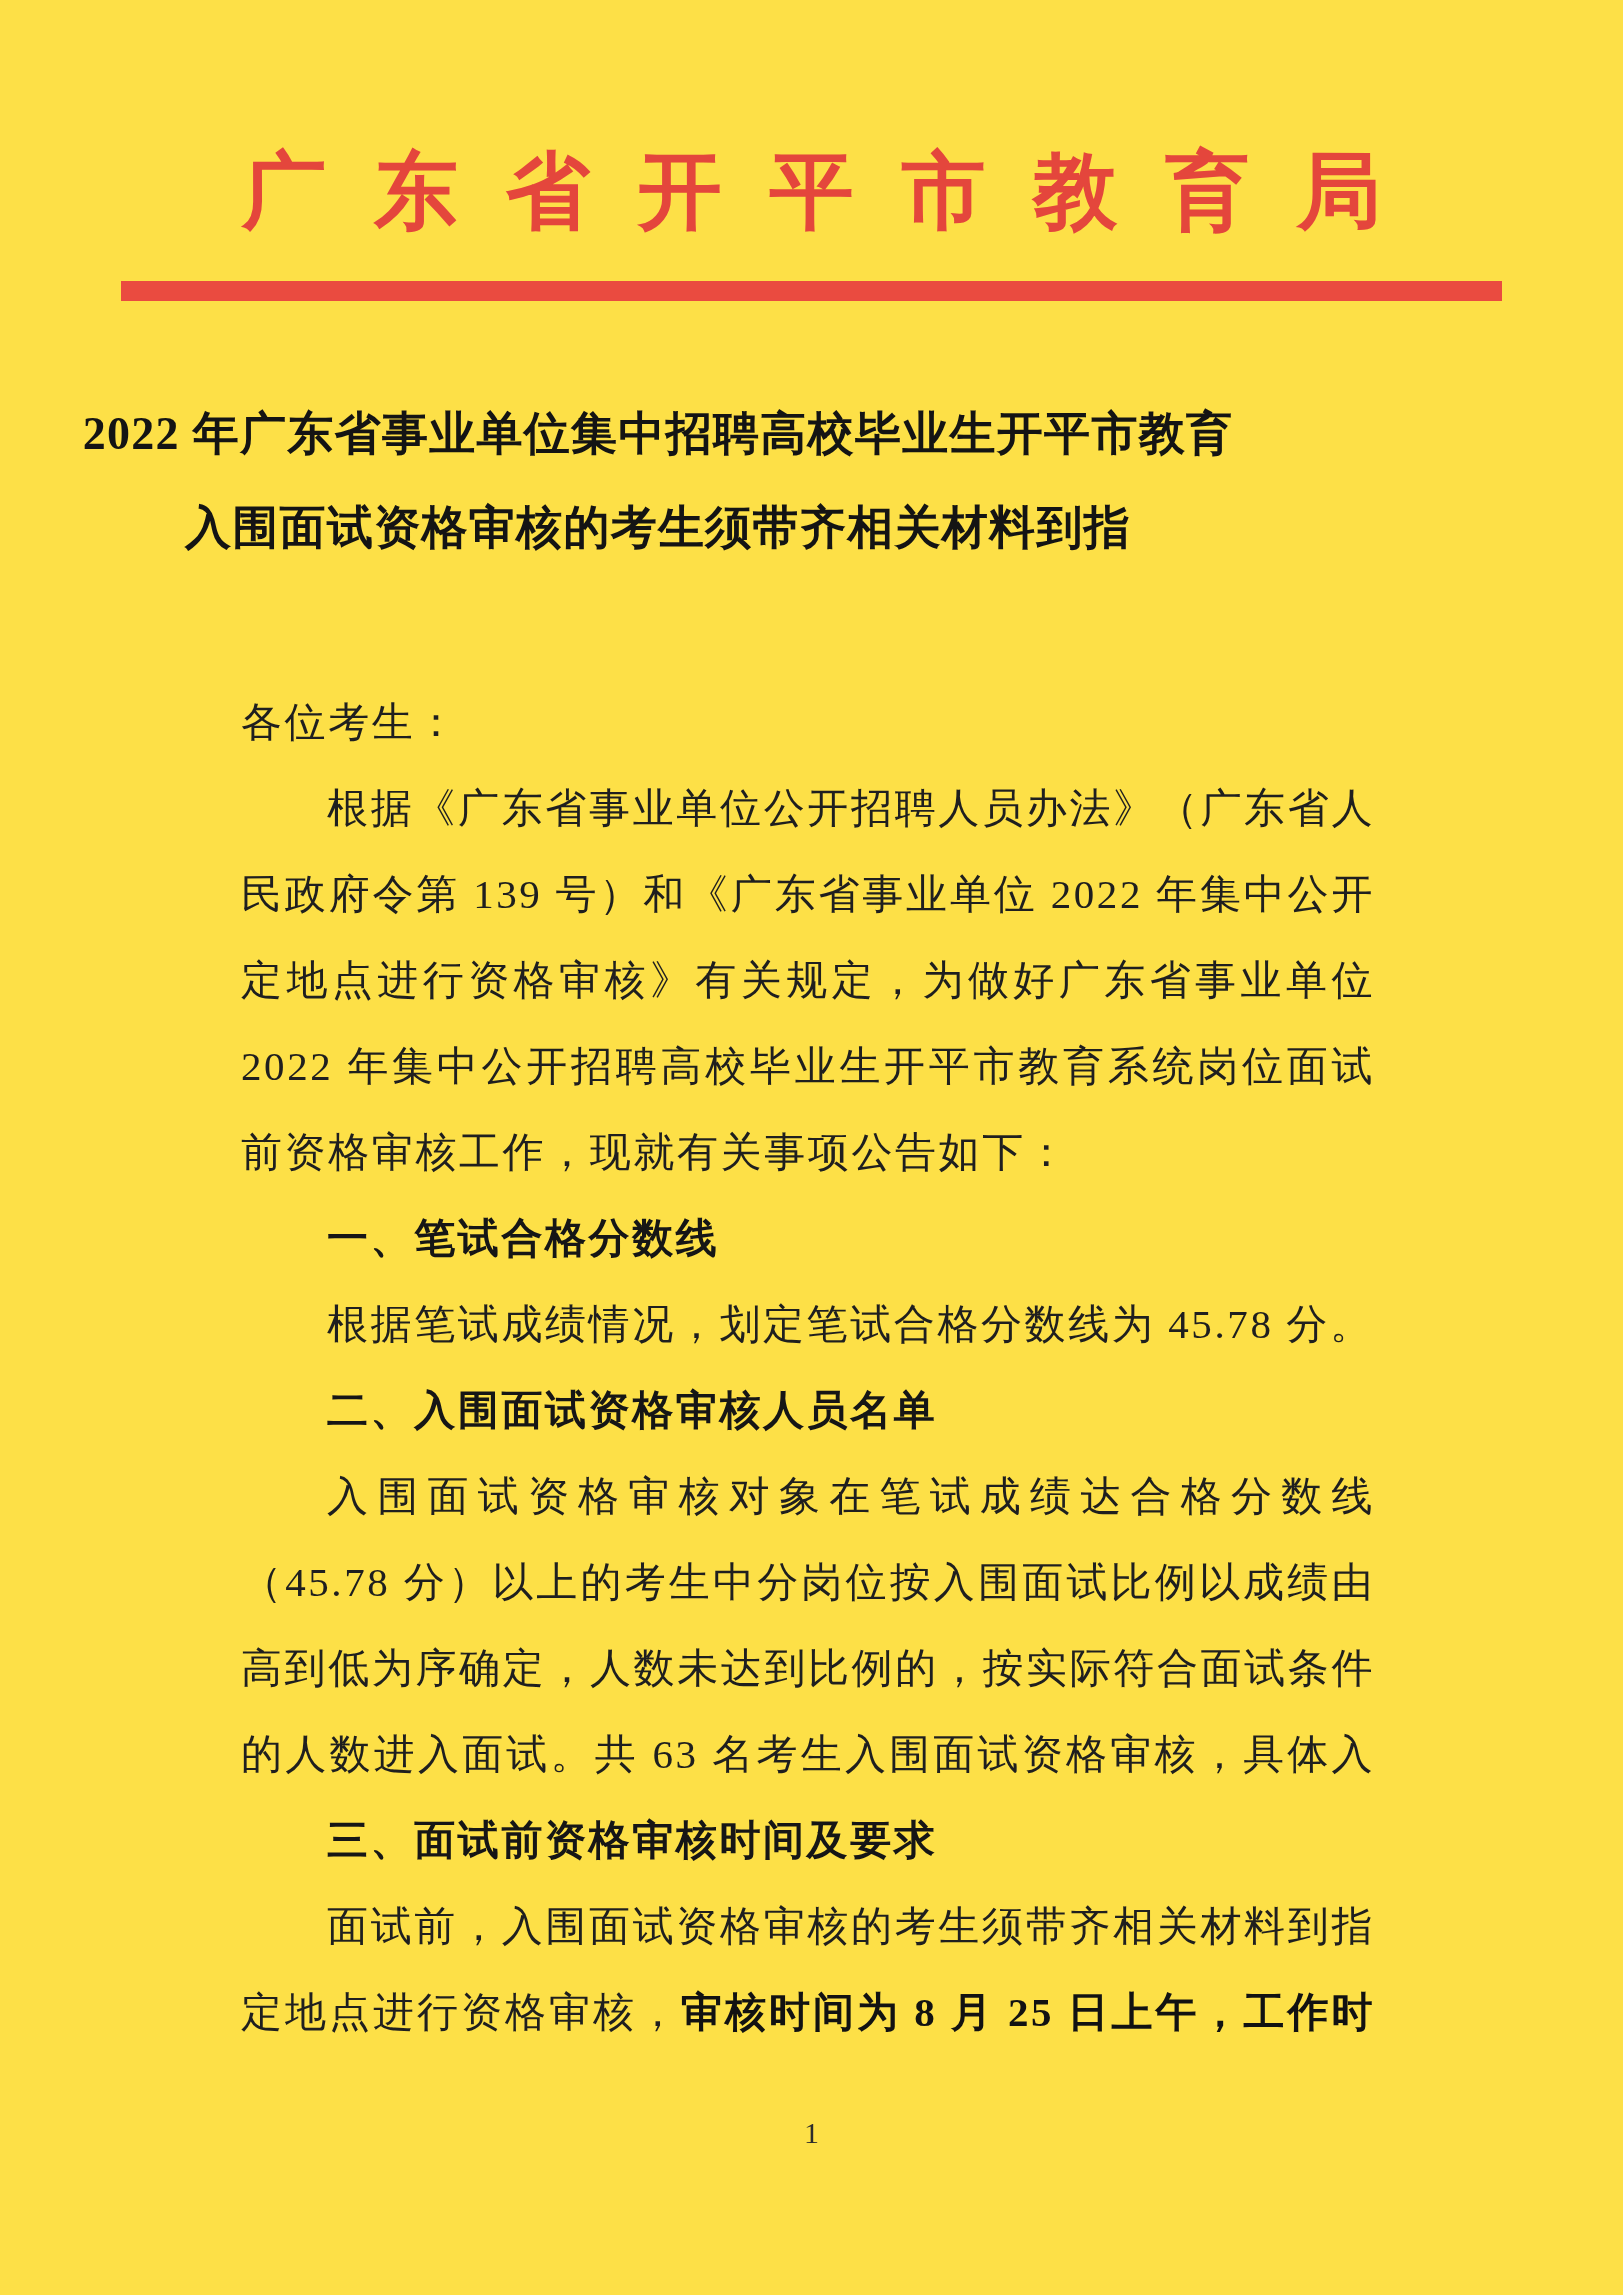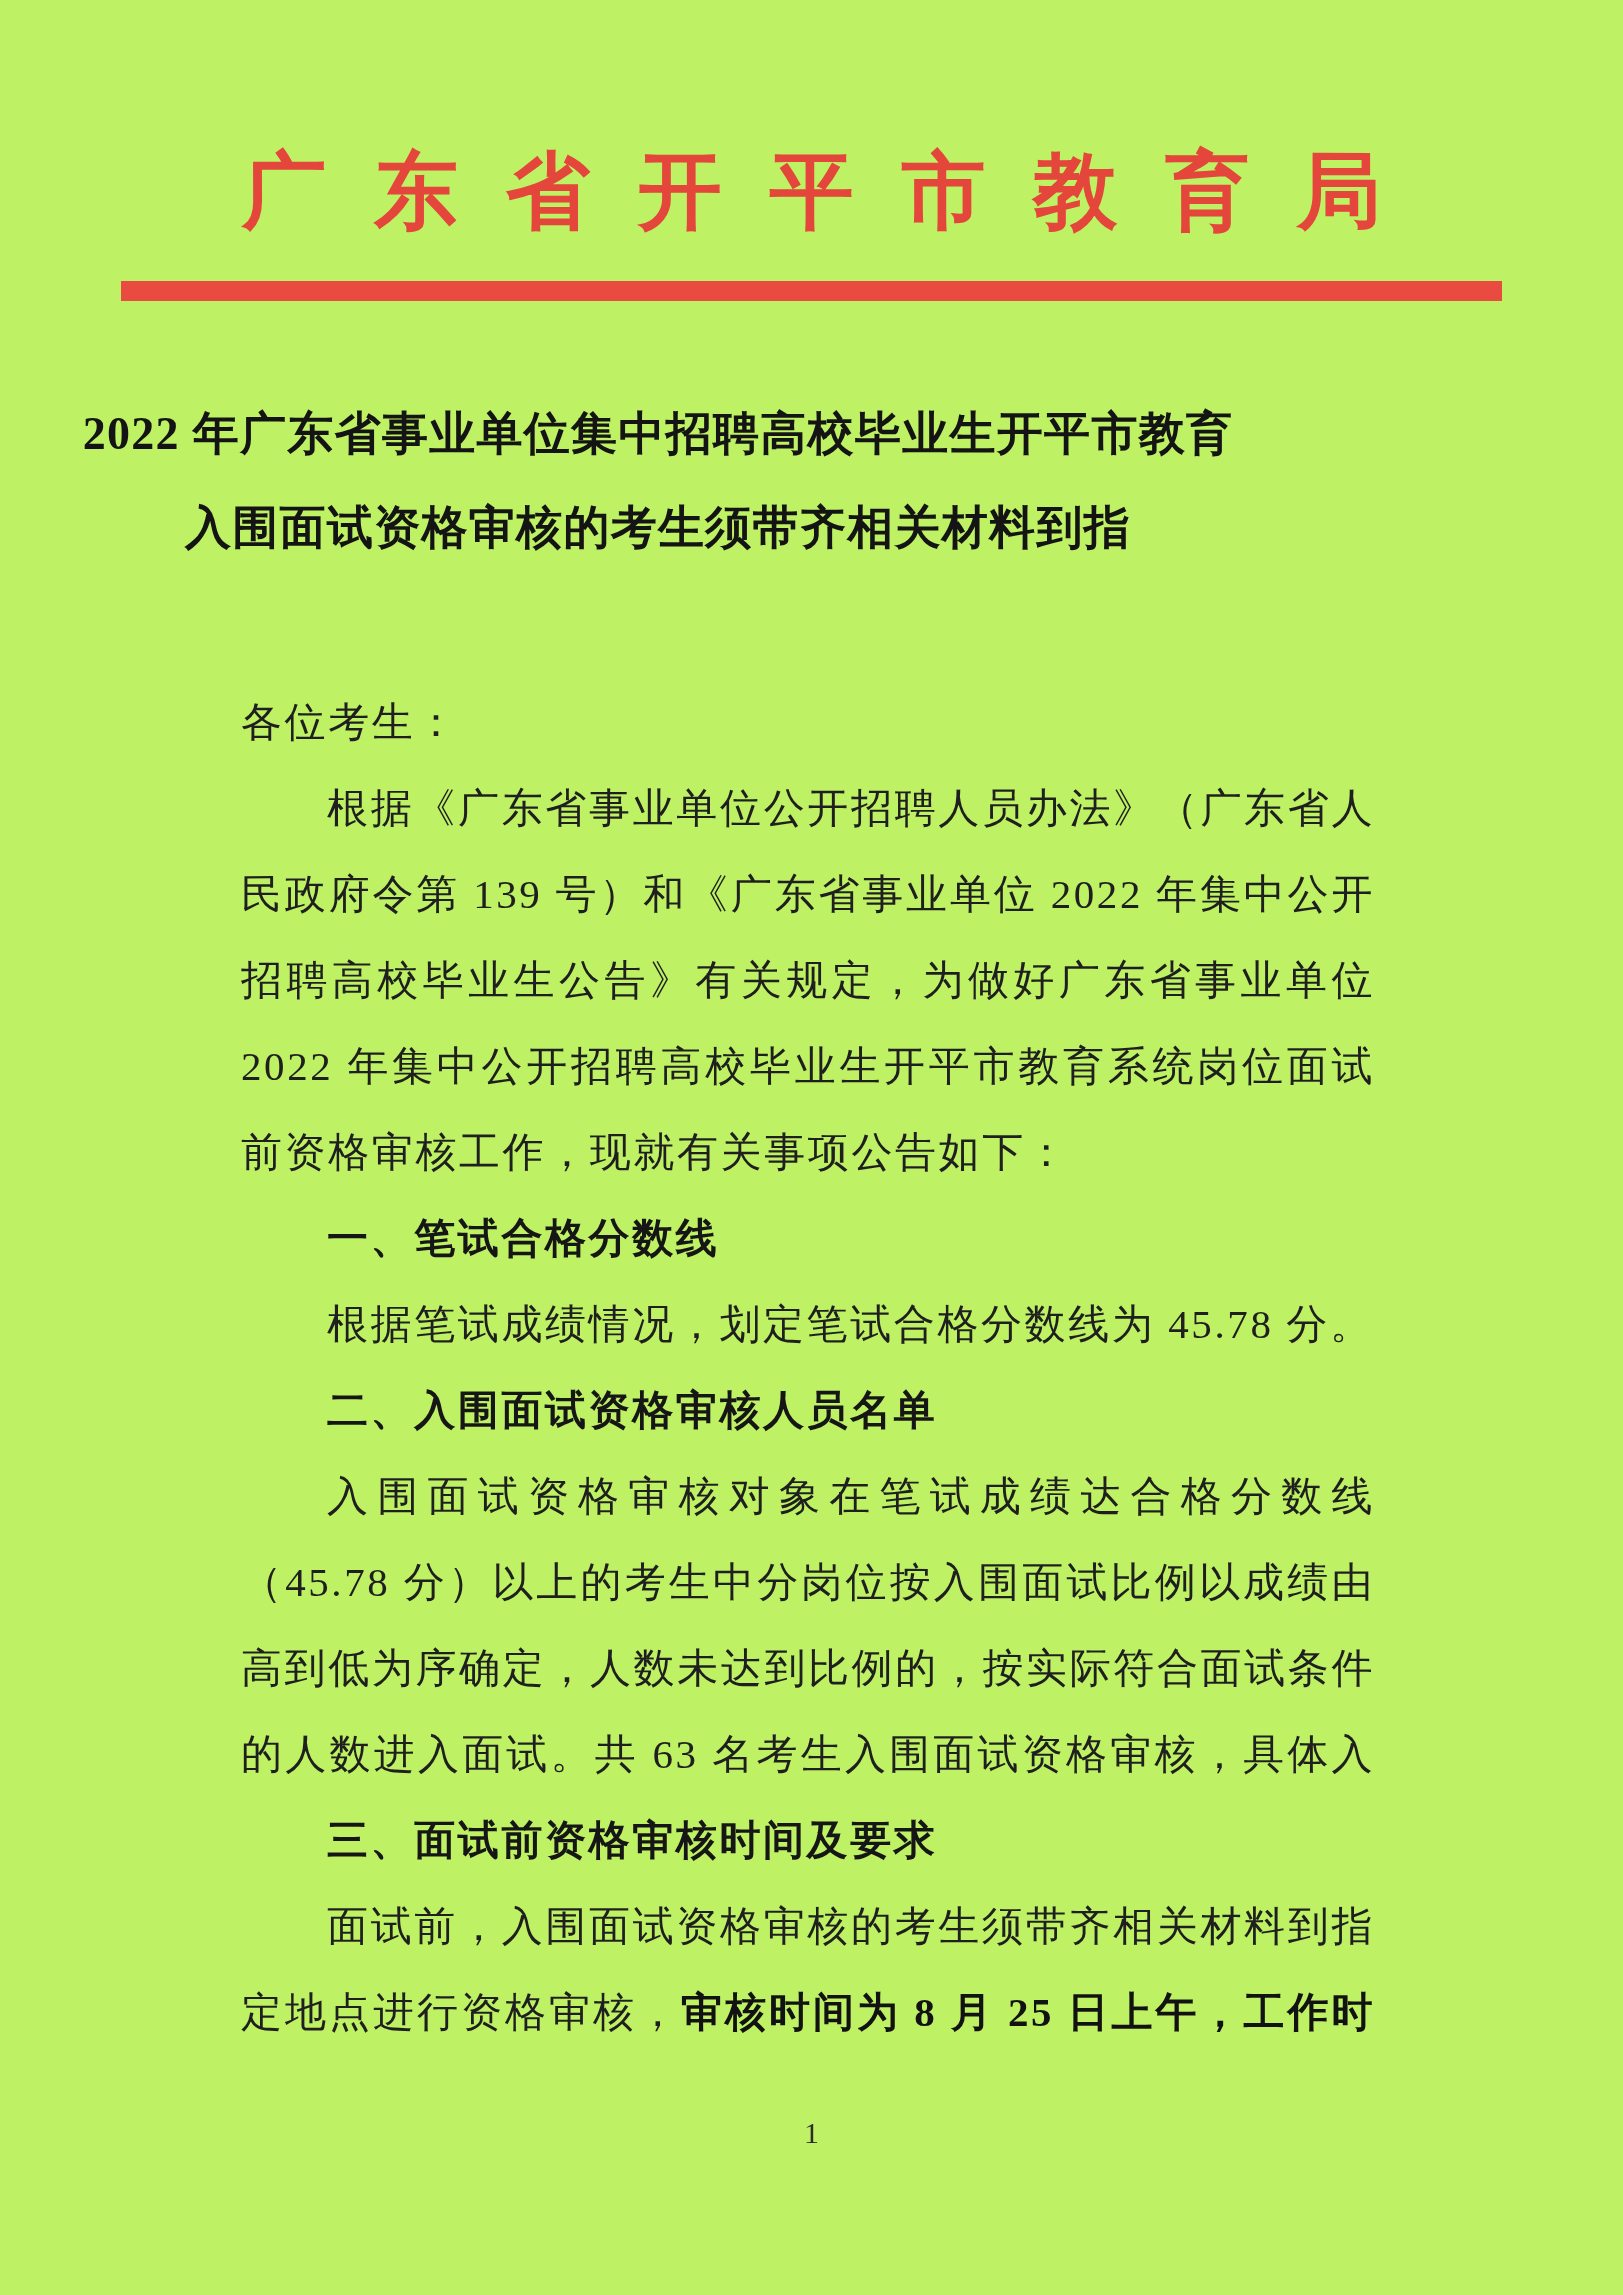--- a/index.html
+++ b/index.html
@@ -8,7 +8,7 @@
     width: 1623px;
     height: 2295px;
     margin: 0 auto;
-    background: #bef264;
+    background: #fde047;
     overflow: hidden;
     font-family: "Liberation Serif", "DejaVu Serif", serif;
   }

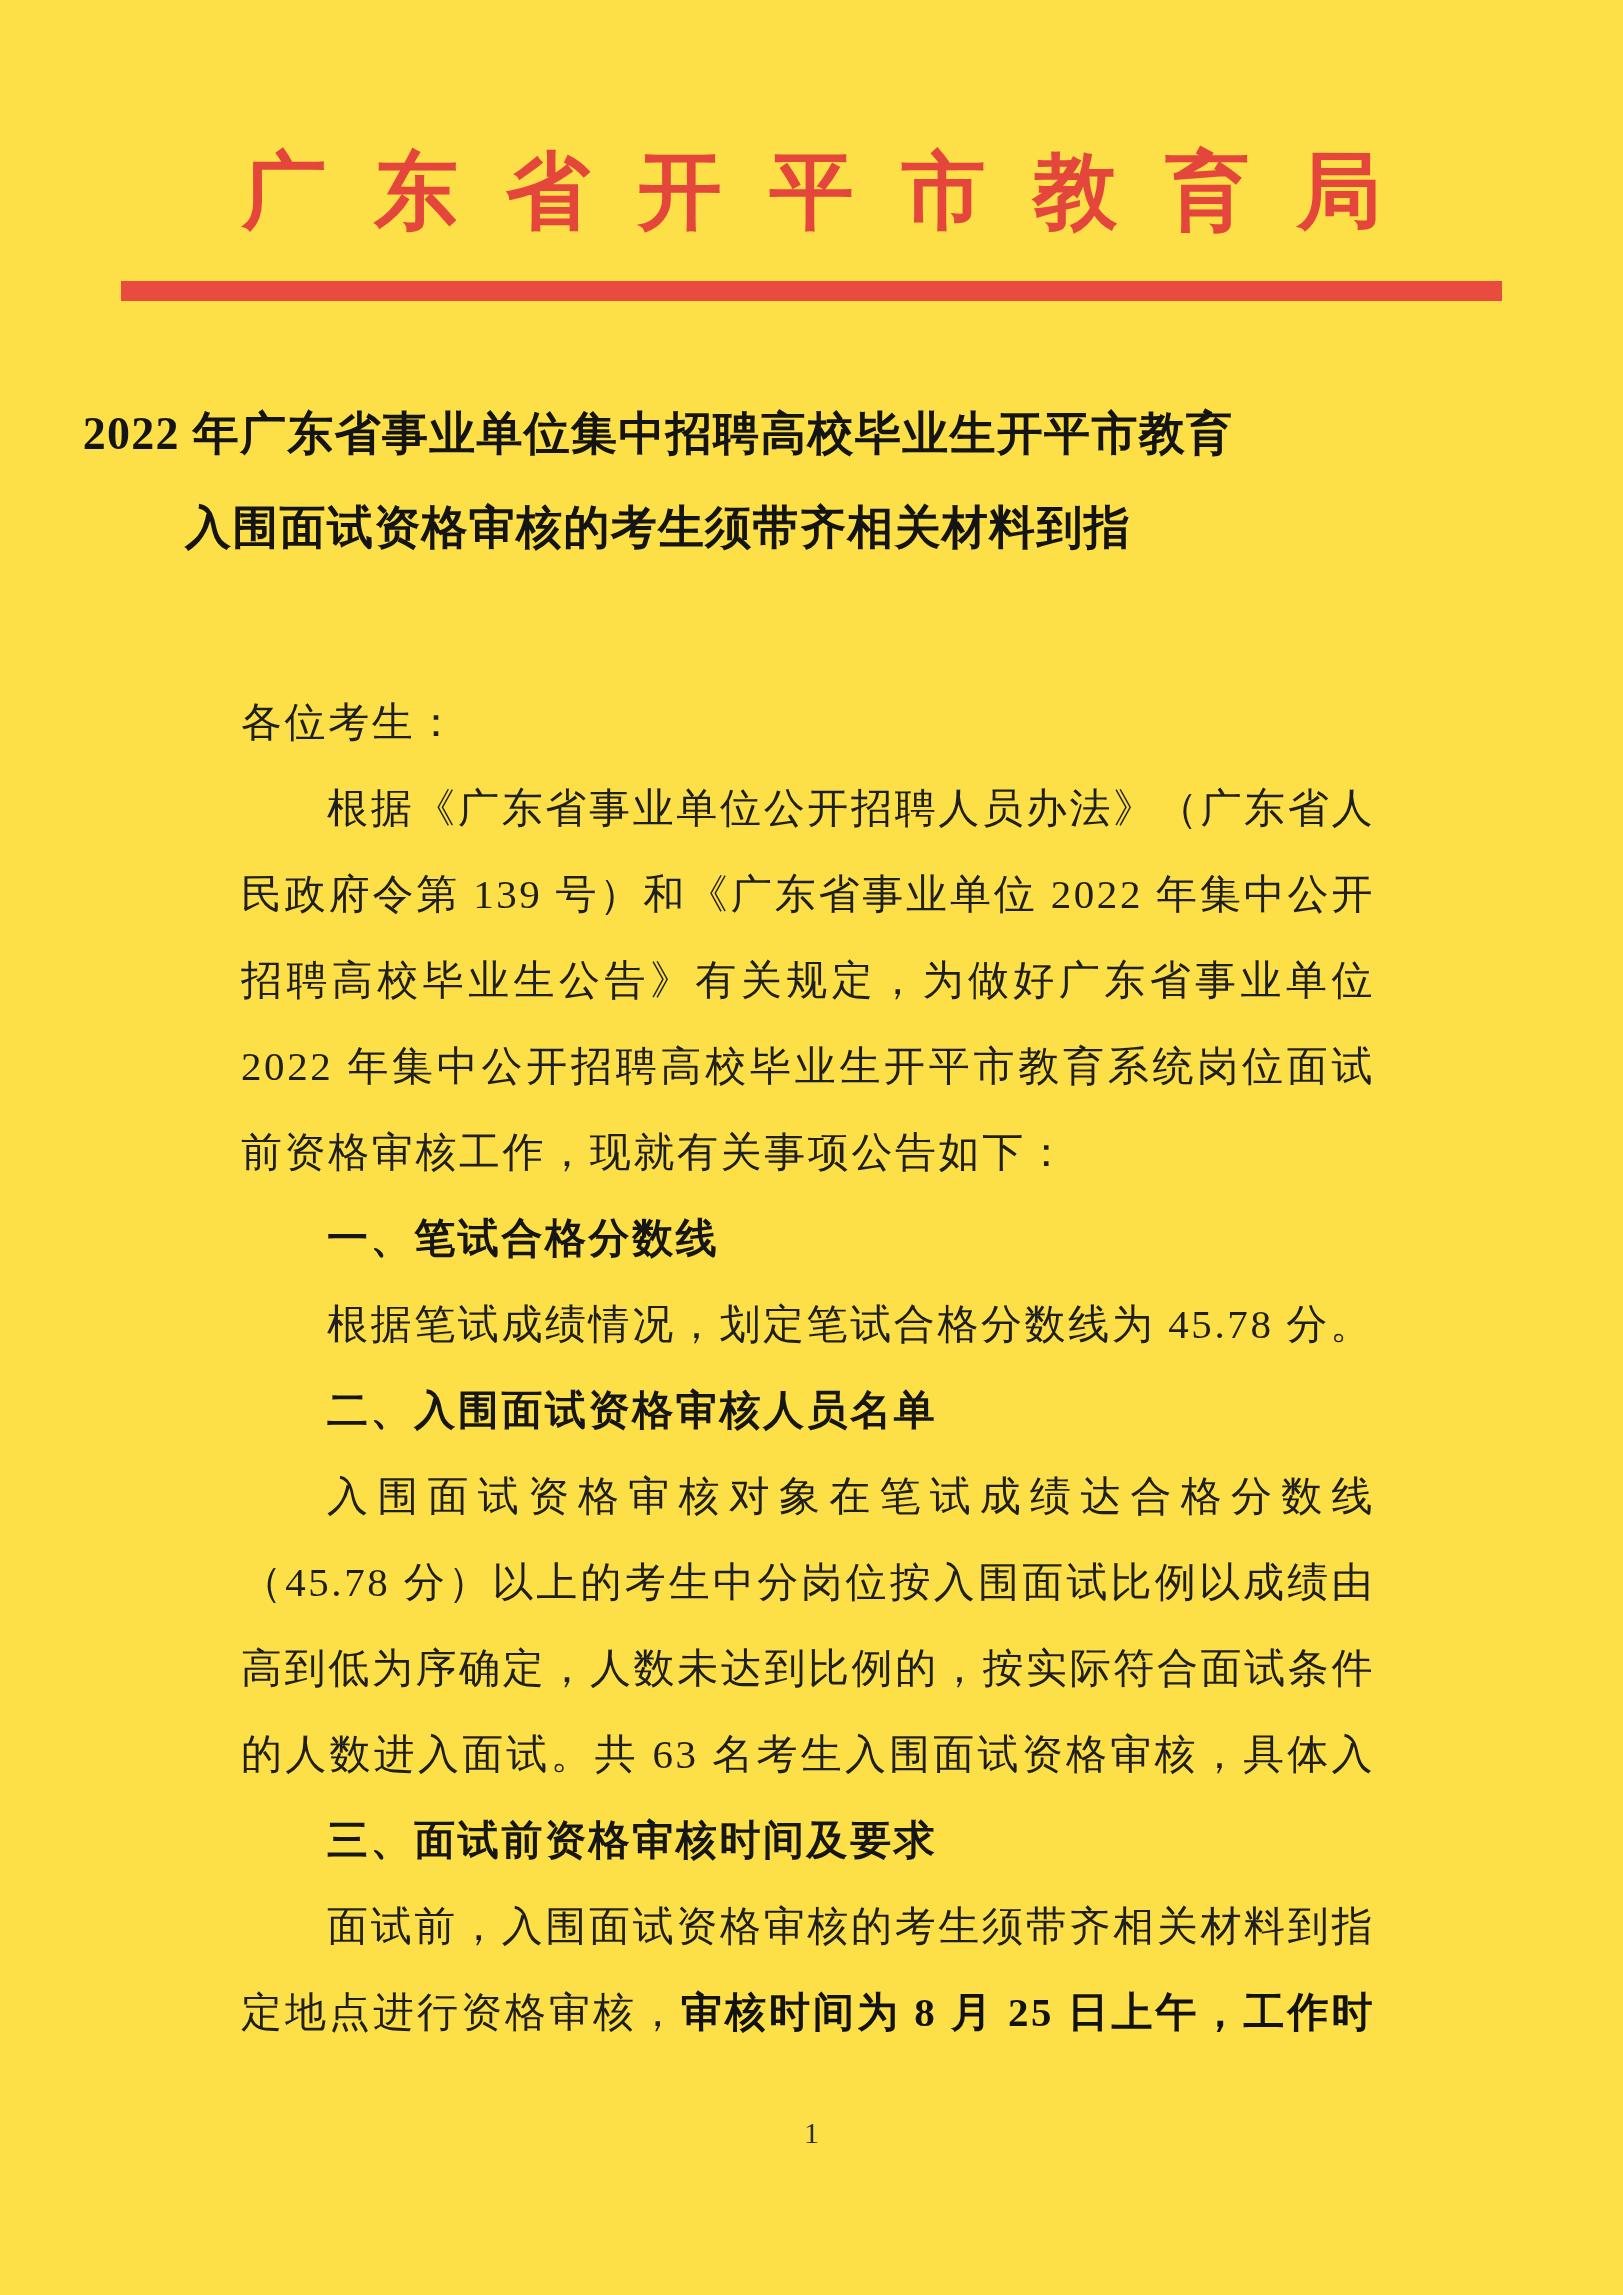--- a/index.html
+++ b/index.html
@@ -106,7 +106,7 @@
 
     <div class="line j indent">根据《广东省事业单位公开招聘人员办法》（广东省人</div>
     <div class="line j">民政府令第 139 号）和《广东省事业单位 2022 年集中公开</div>
-    <div class="line j">招聘高校毕业生公告》有关规定，为做好广东省事业单位</div>
+    <div class="line j">定地点进行资格审核》有关规定，为做好广东省事业单位</div>
     <div class="line j">2022 年集中公开招聘高校毕业生开平市教育系统岗位面试</div>
     <div class="line">前资格审核工作，现就有关事项公告如下：</div>
 

